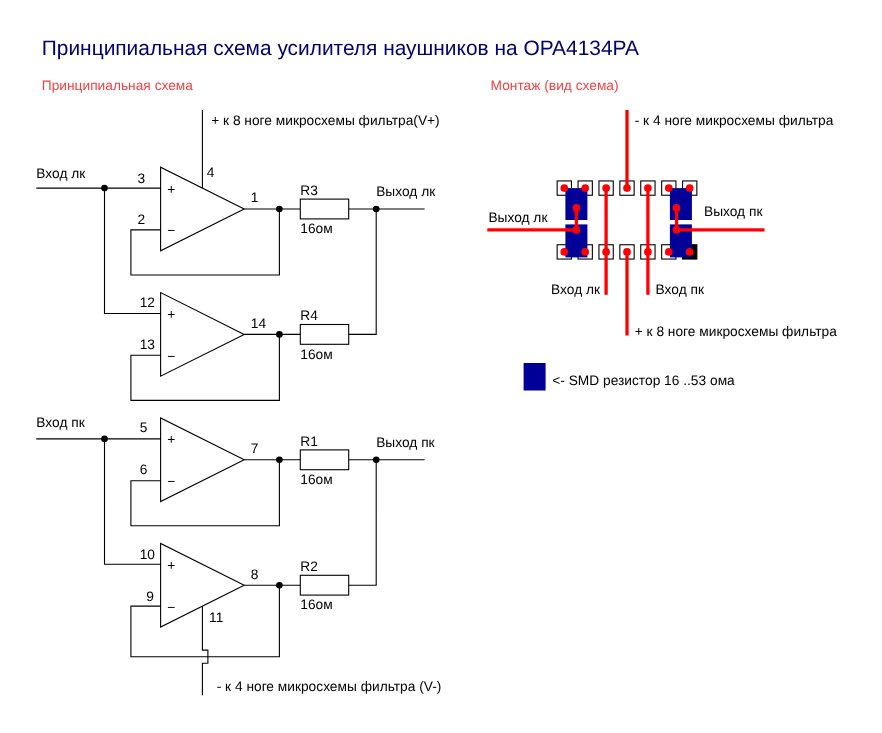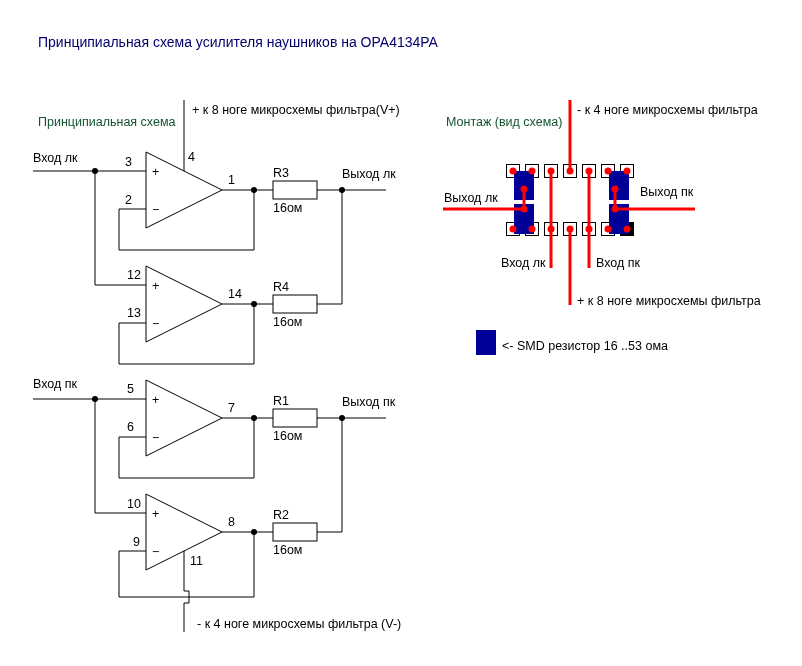--- a/index.html
+++ b/index.html
@@ -5,7 +5,7 @@
   html, body { margin: 0; padding: 0; background: #ffffff; }
   body { width: 802px; height: 666px; position: relative; overflow: hidden;
          font-family: "Liberation Sans", sans-serif; }
-  .title { position: absolute; left: 38px; top: 34px; font-size: 14px; color: #00006b; white-space: nowrap; }
+  .title { position: absolute; left: 38px; top: 34px; font-size: 19px; color: #00006b; white-space: nowrap; }
   .subtitle { position: absolute; font-size: 12.5px; color: #14532d; white-space: nowrap; margin-top: 44px; }
   svg { position: absolute; left: 0; top: 0; }
   svg text { font-family: "Liberation Sans", sans-serif; font-size: 12.5px; fill: #000; }

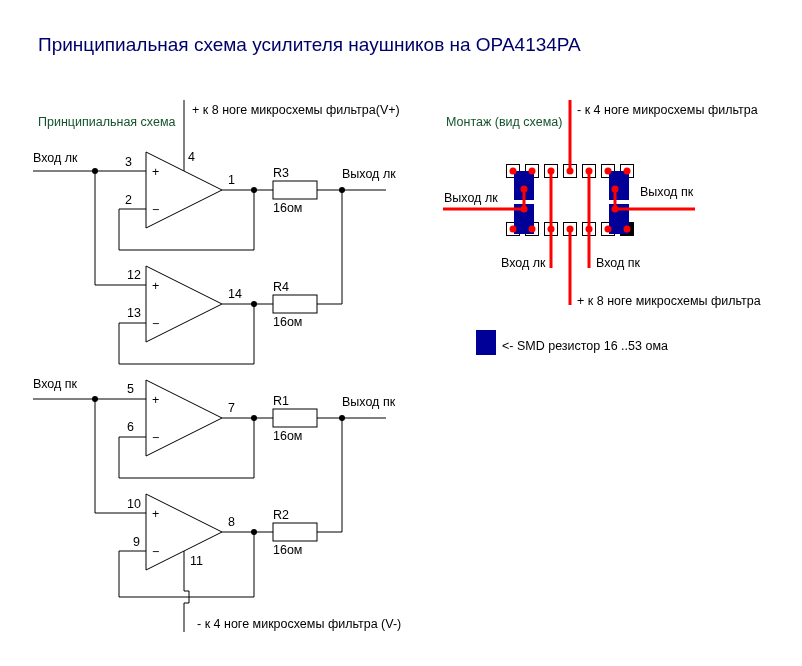--- a/index.html
+++ b/index.html
@@ -6,7 +6,7 @@
   body { width: 802px; height: 666px; position: relative; overflow: hidden;
          font-family: "Liberation Sans", sans-serif; }
   .title { position: absolute; left: 38px; top: 34px; font-size: 19px; color: #00006b; white-space: nowrap; }
-  .subtitle { position: absolute; font-size: 12.5px; color: #14532d; white-space: nowrap; margin-top: 44px; }
+  .subtitle { position: absolute; font-size: 12.5px; color: #ef4444; white-space: nowrap; }
   svg { position: absolute; left: 0; top: 0; }
   svg text { font-family: "Liberation Sans", sans-serif; font-size: 12.5px; fill: #000; }
 </style>

